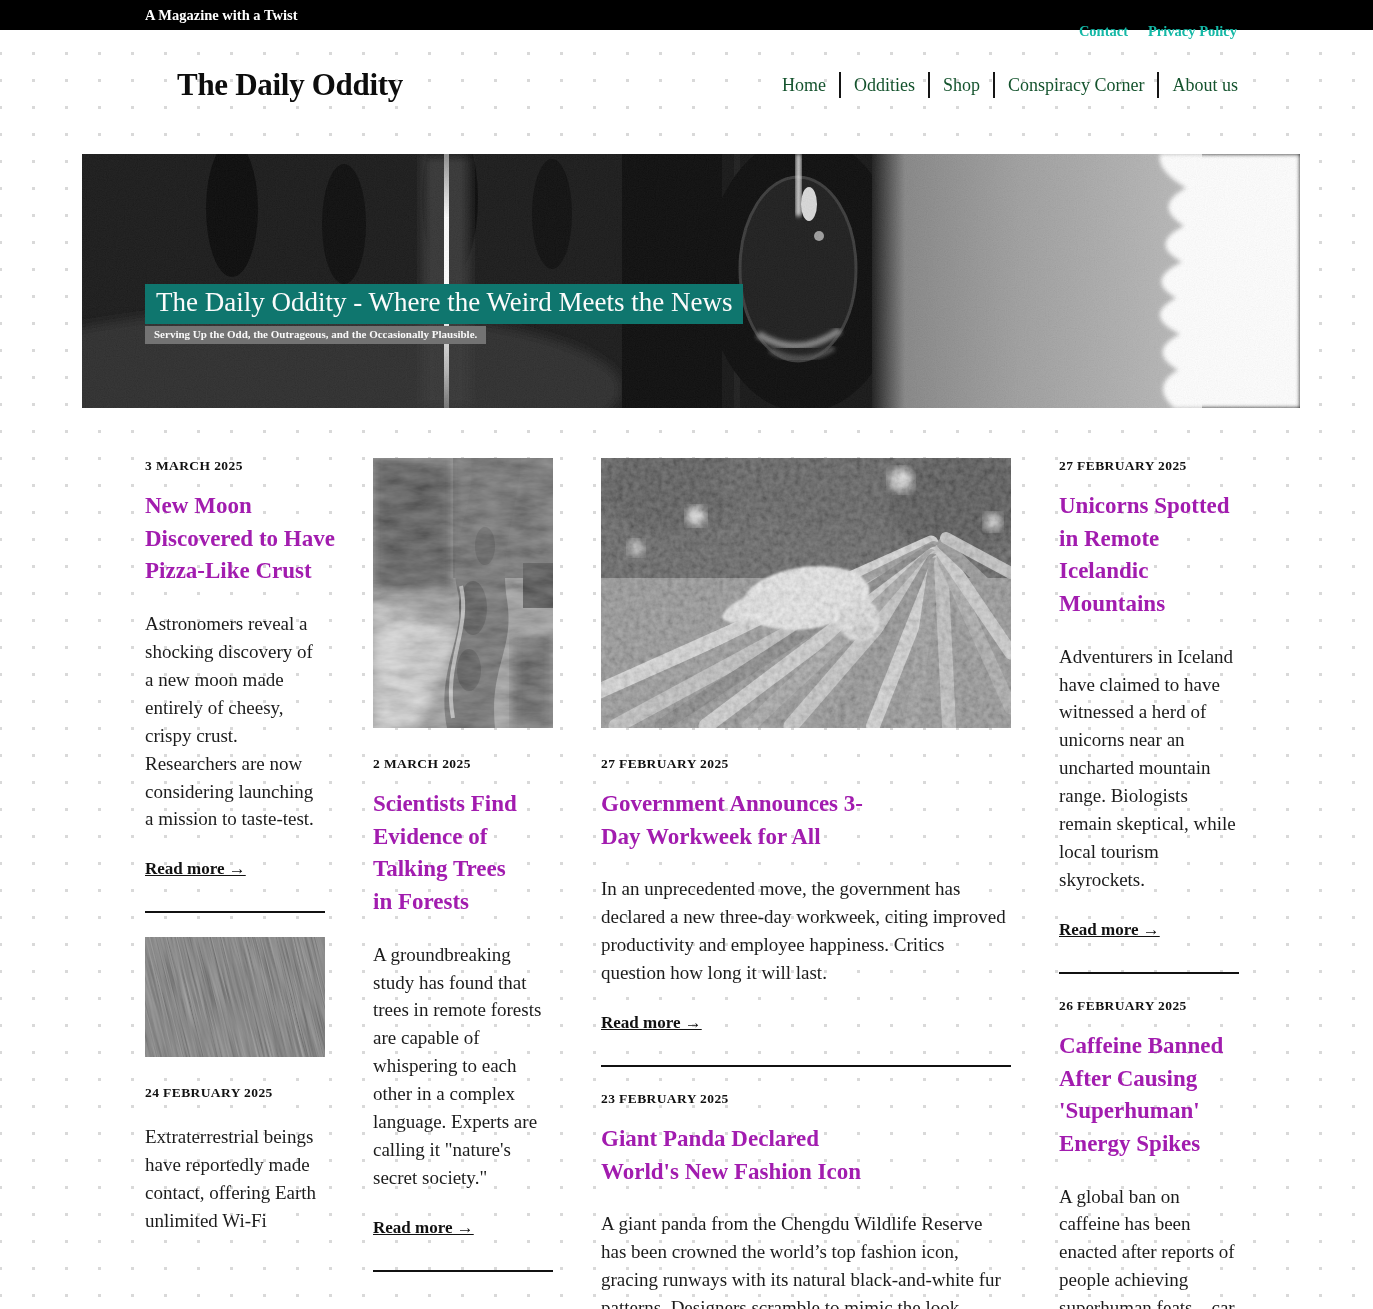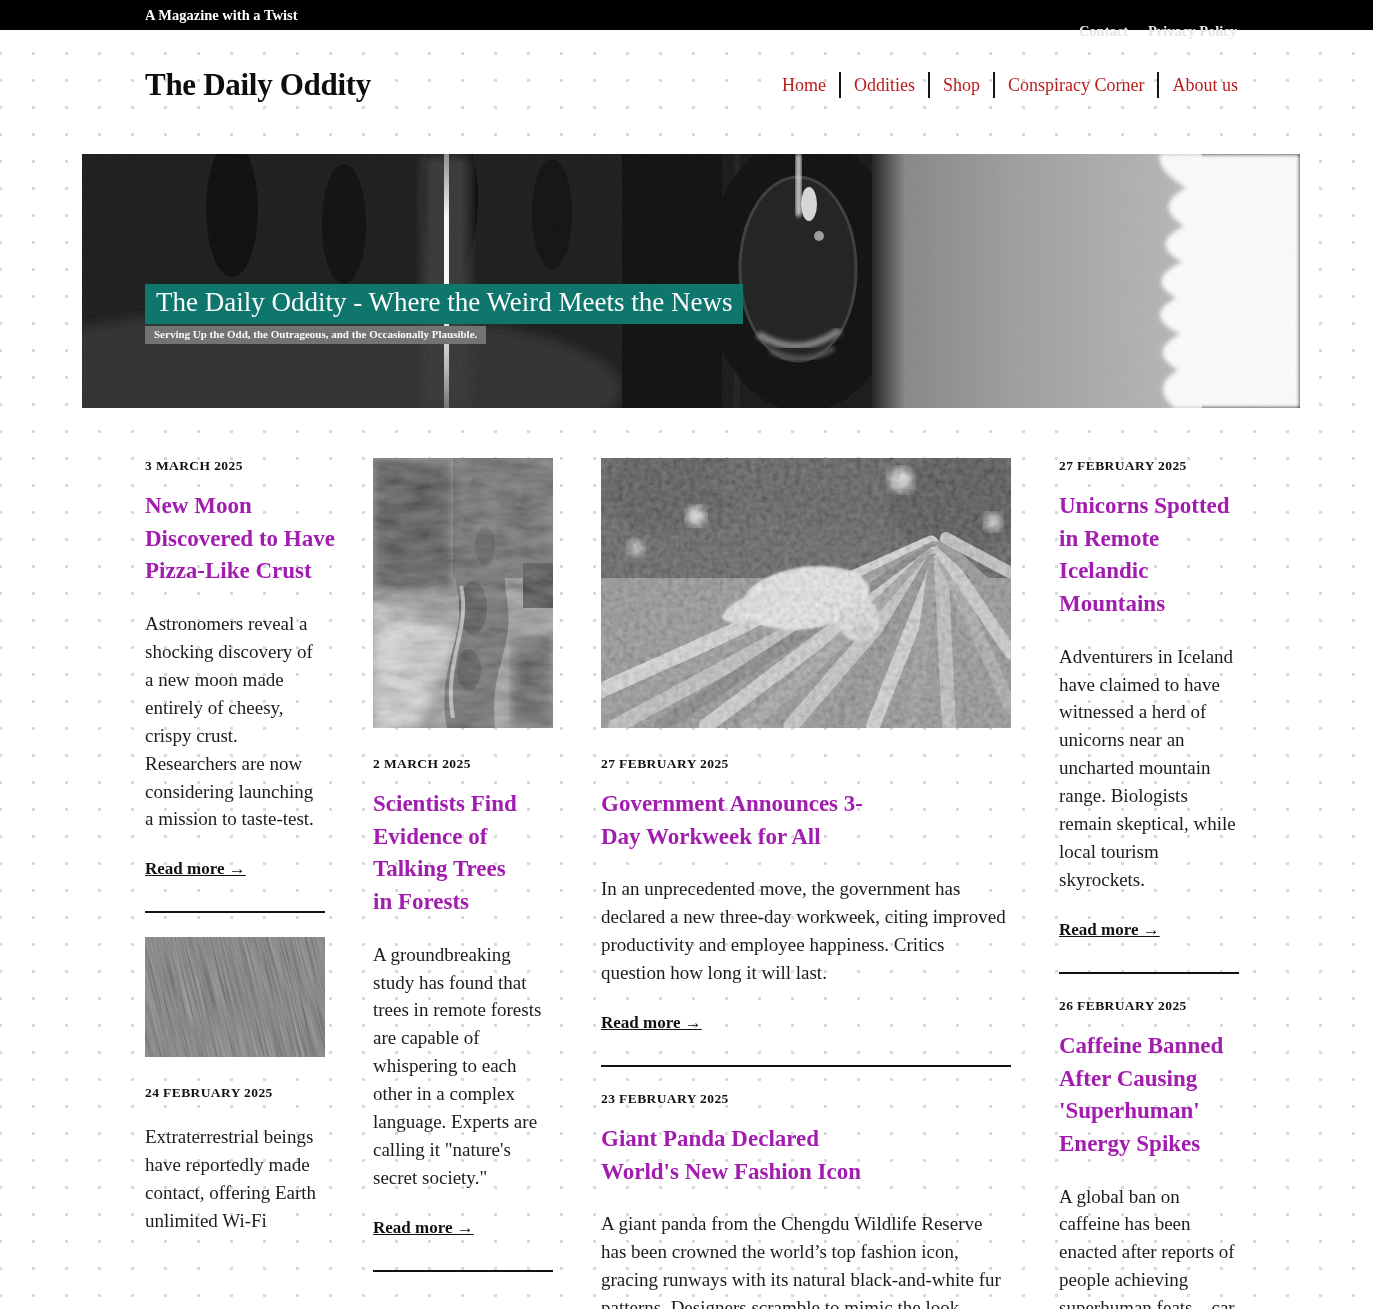--- a/index.html
+++ b/index.html
@@ -14,7 +14,7 @@
   .topbar{height:30px;background:#000;color:#fff;display:flex;align-items:center;
     justify-content:space-between;padding:0 136px 0 145px;box-sizing:border-box;
     font-size:14.5px;font-weight:bold;}
-  .topbar a{color:#e5e5e5;text-decoration:none;cursor:pointer;margin-top:32px;}
+  .topbar a{color:#14b8a6;text-decoration:none;cursor:pointer;margin-top:32px;}
   .topbar-links{display:flex;gap:20px;}
   
   .site-header{height:124px;box-sizing:border-box;display:flex;align-items:center;

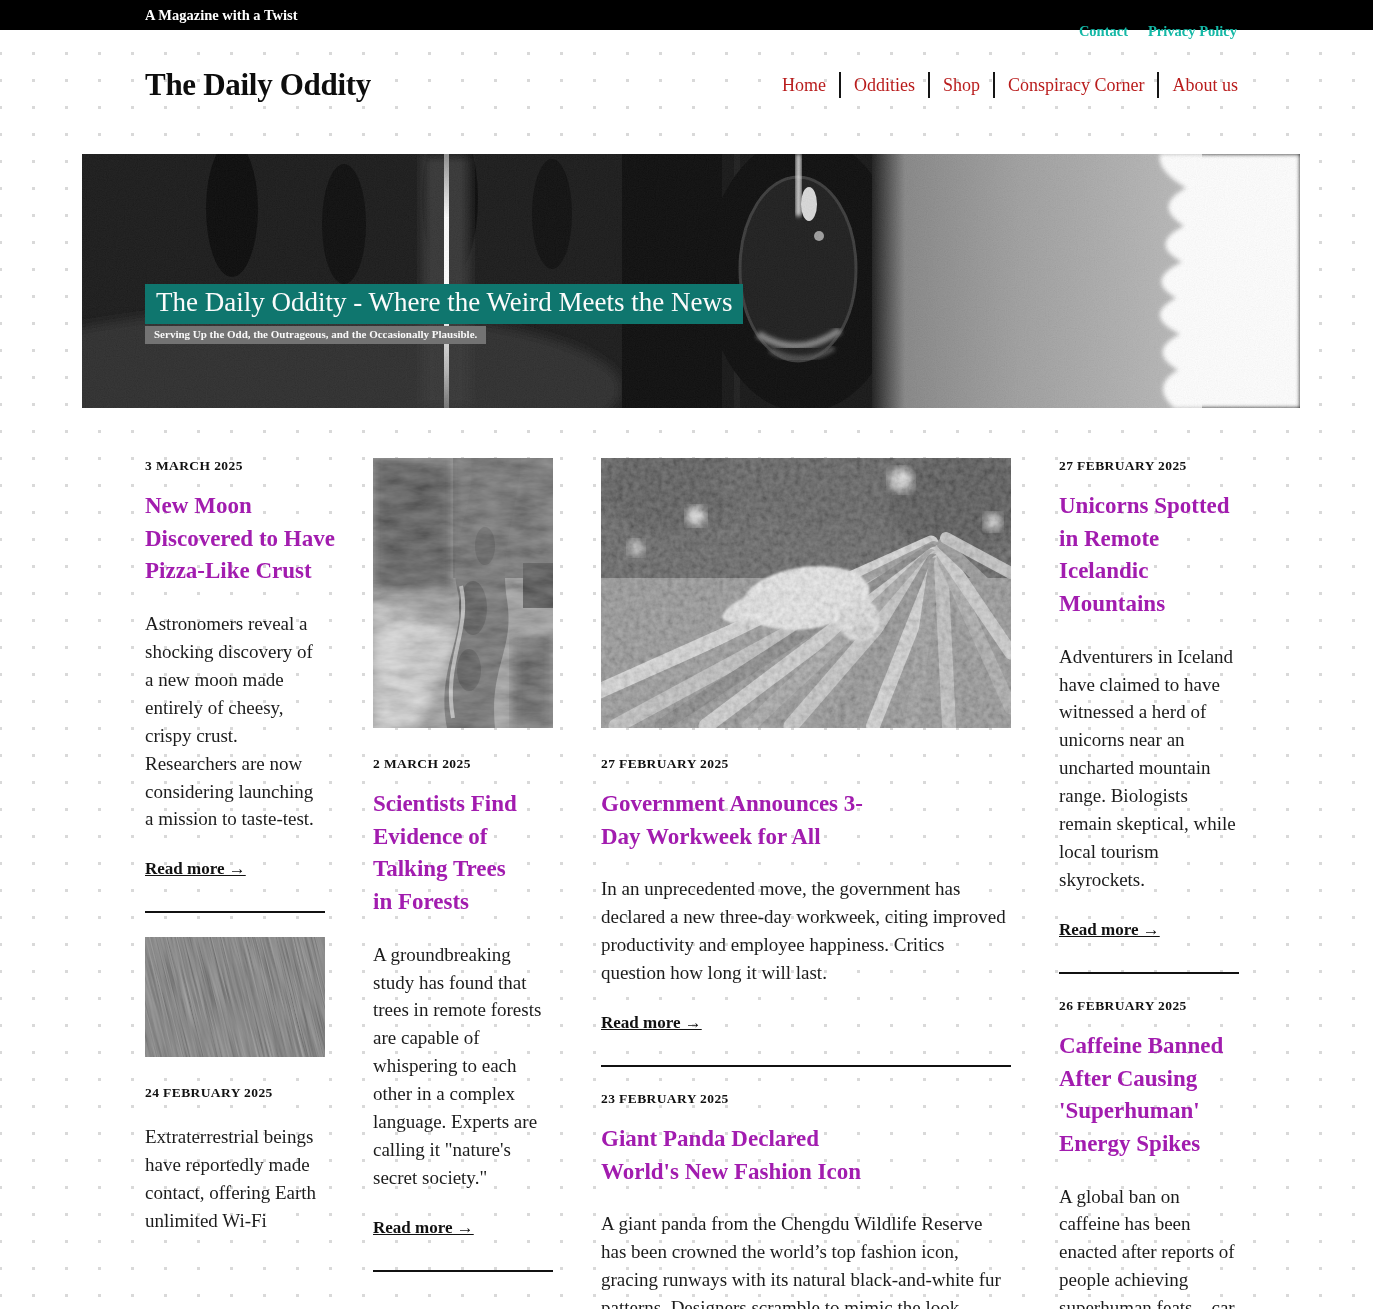--- a/index.html
+++ b/index.html
@@ -18,7 +18,7 @@
   .topbar-links{display:flex;gap:20px;}
   
   .site-header{height:124px;box-sizing:border-box;display:flex;align-items:center;
-    justify-content:space-between;padding:0 135px 14px 145px;}
+    justify-content:space-between;padding:0 135px 14px 145px;margin-left:32px;}
   .site-title{font-size:31px;font-weight:bold;letter-spacing:-.3px;color:#0d0d0d;
     text-decoration:none;cursor:pointer;}
   .nav{display:flex;align-items:center;font-size:18px;}

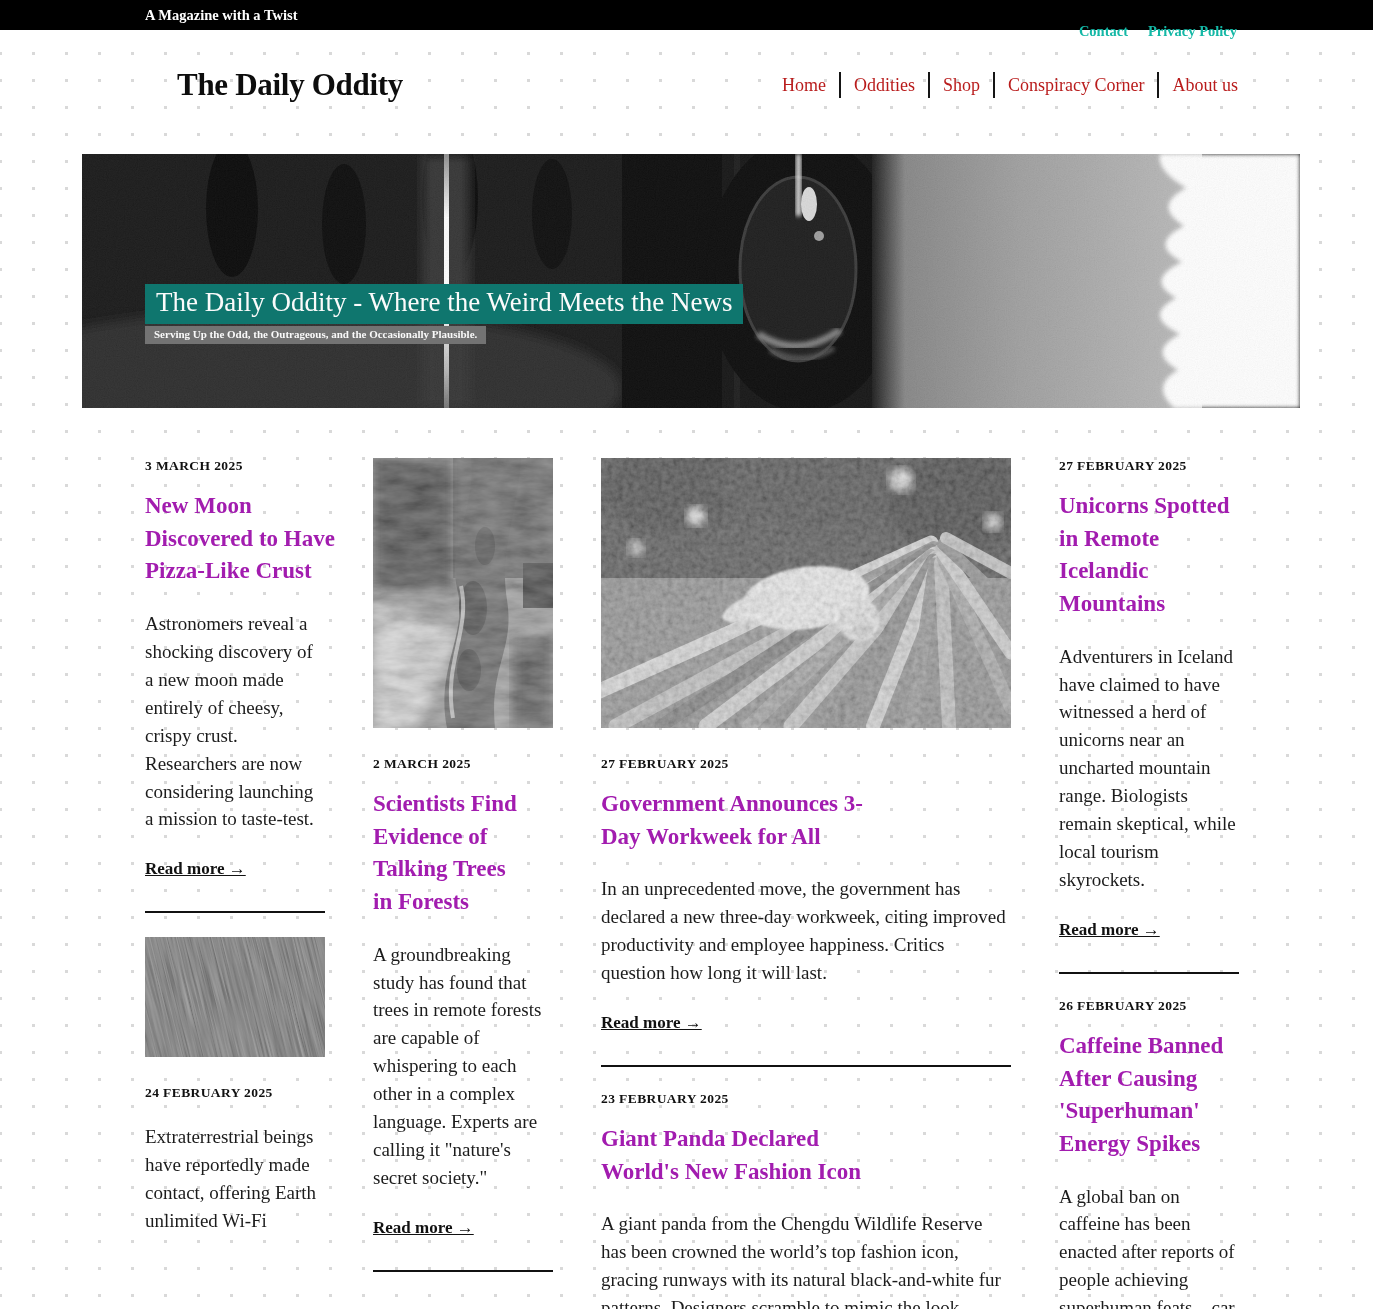--- a/index.html
+++ b/index.html
@@ -22,7 +22,7 @@
   .site-title{font-size:31px;font-weight:bold;letter-spacing:-.3px;color:#0d0d0d;
     text-decoration:none;cursor:pointer;}
   .nav{display:flex;align-items:center;font-size:18px;}
-  .nav a{color:#b91c1c;text-decoration:none;cursor:pointer;white-space:nowrap;}
+  .nav a{color:#14532d;text-decoration:none;cursor:pointer;white-space:nowrap;}
   .nav .sep{width:2px;height:26px;background:#151515;margin:0 13px;}
   
   .hero{position:relative;margin:0 73px 0 82px;width:1218px;height:254px;overflow:hidden;background:#0a0a0a;}

